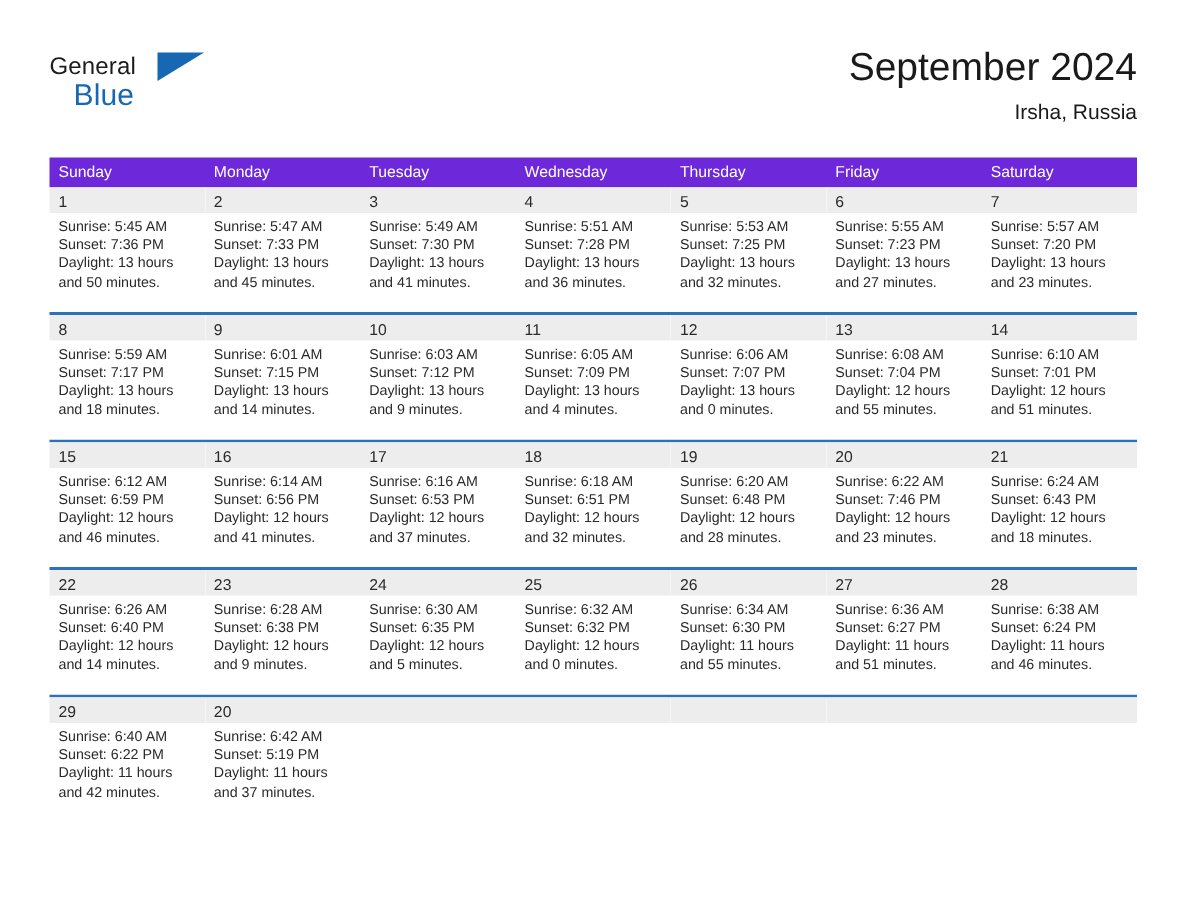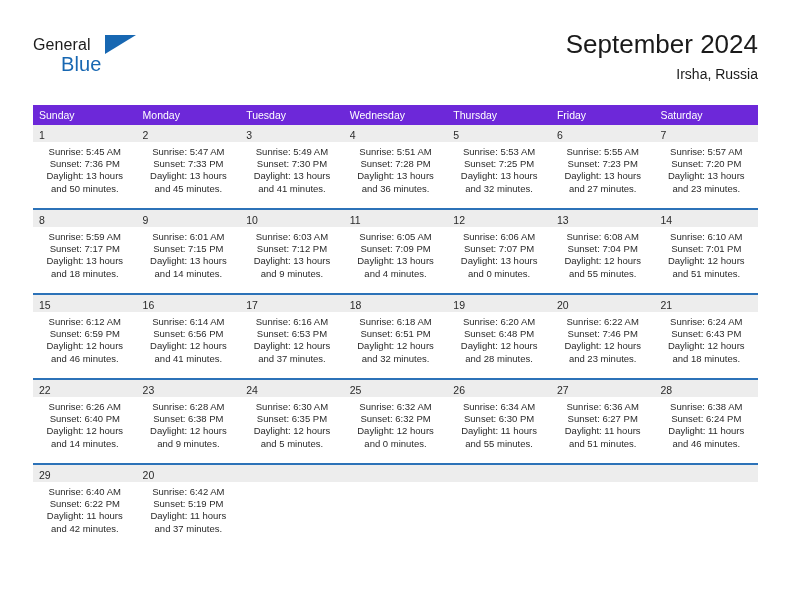--- a/index.html
+++ b/index.html
@@ -48,7 +48,7 @@
   }
   .brand-blue {
     position: absolute;
-    left: 28px;
+    left: 16px;
     top: 19px;
     font-size: 20px;
     line-height: 22px;

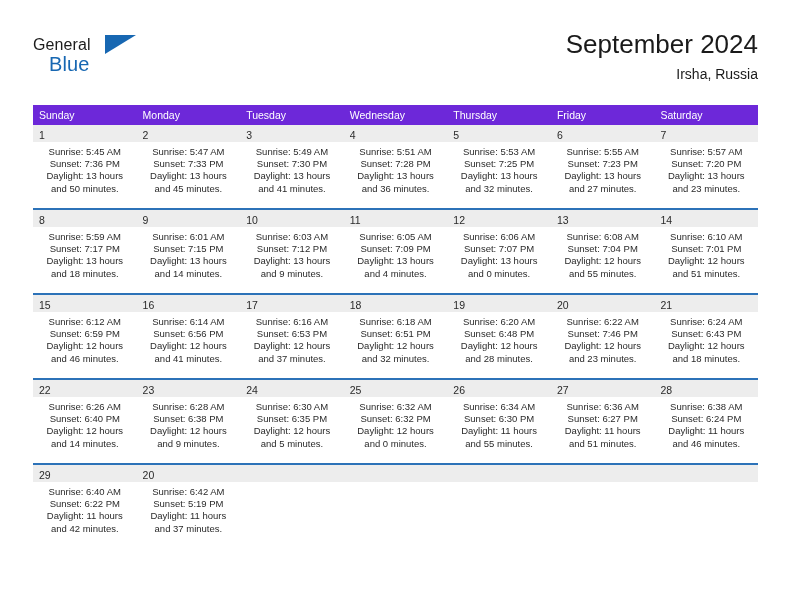--- a/index.html
+++ b/index.html
@@ -138,7 +138,6 @@
     padding: 4px 6px 10px 6px;
     min-height: 66px;
     box-sizing: border-box;
-    text-align: center;
   }
   .cell.empty .cell-body {
     min-height: 66px;

